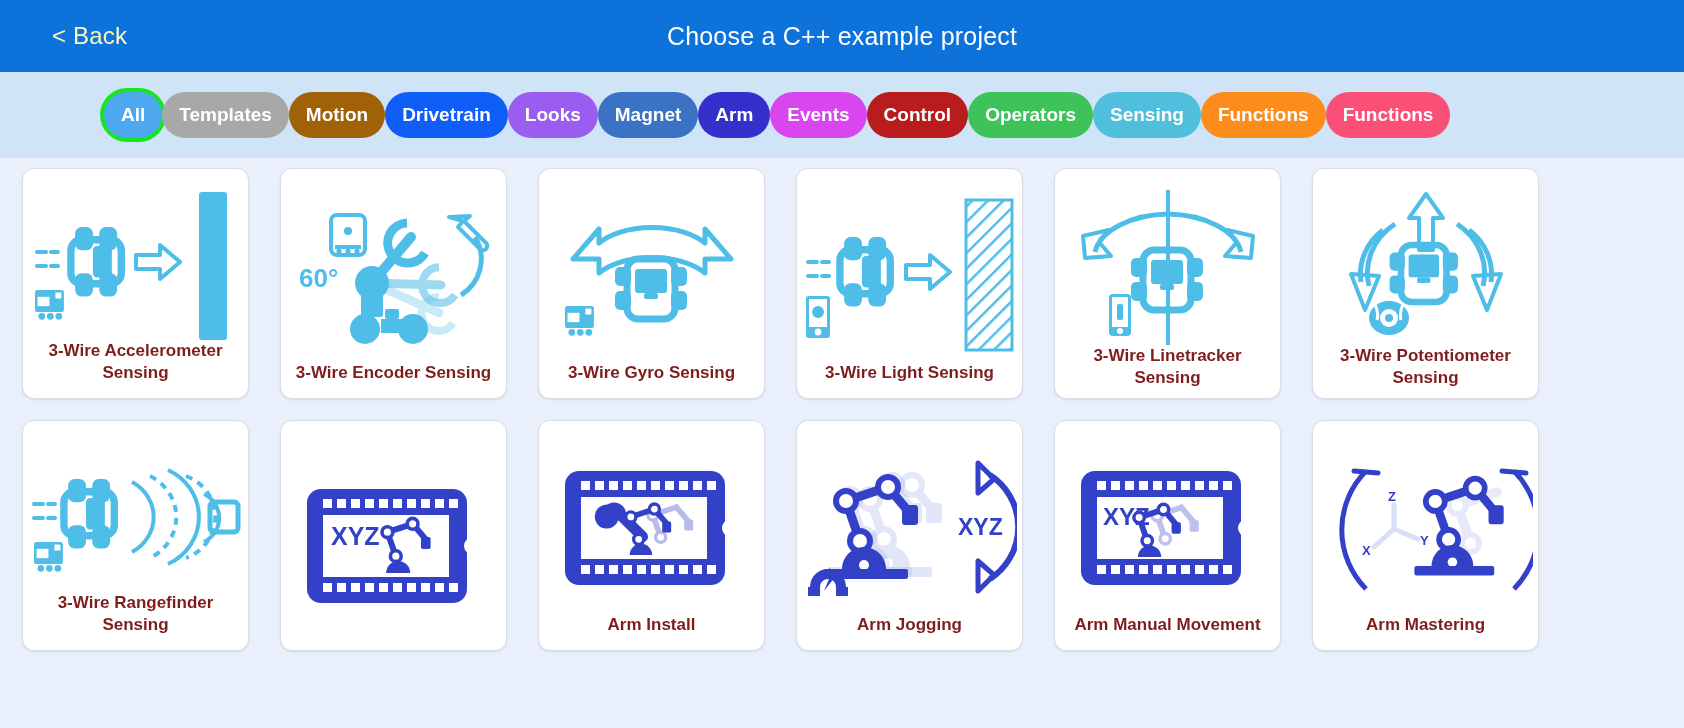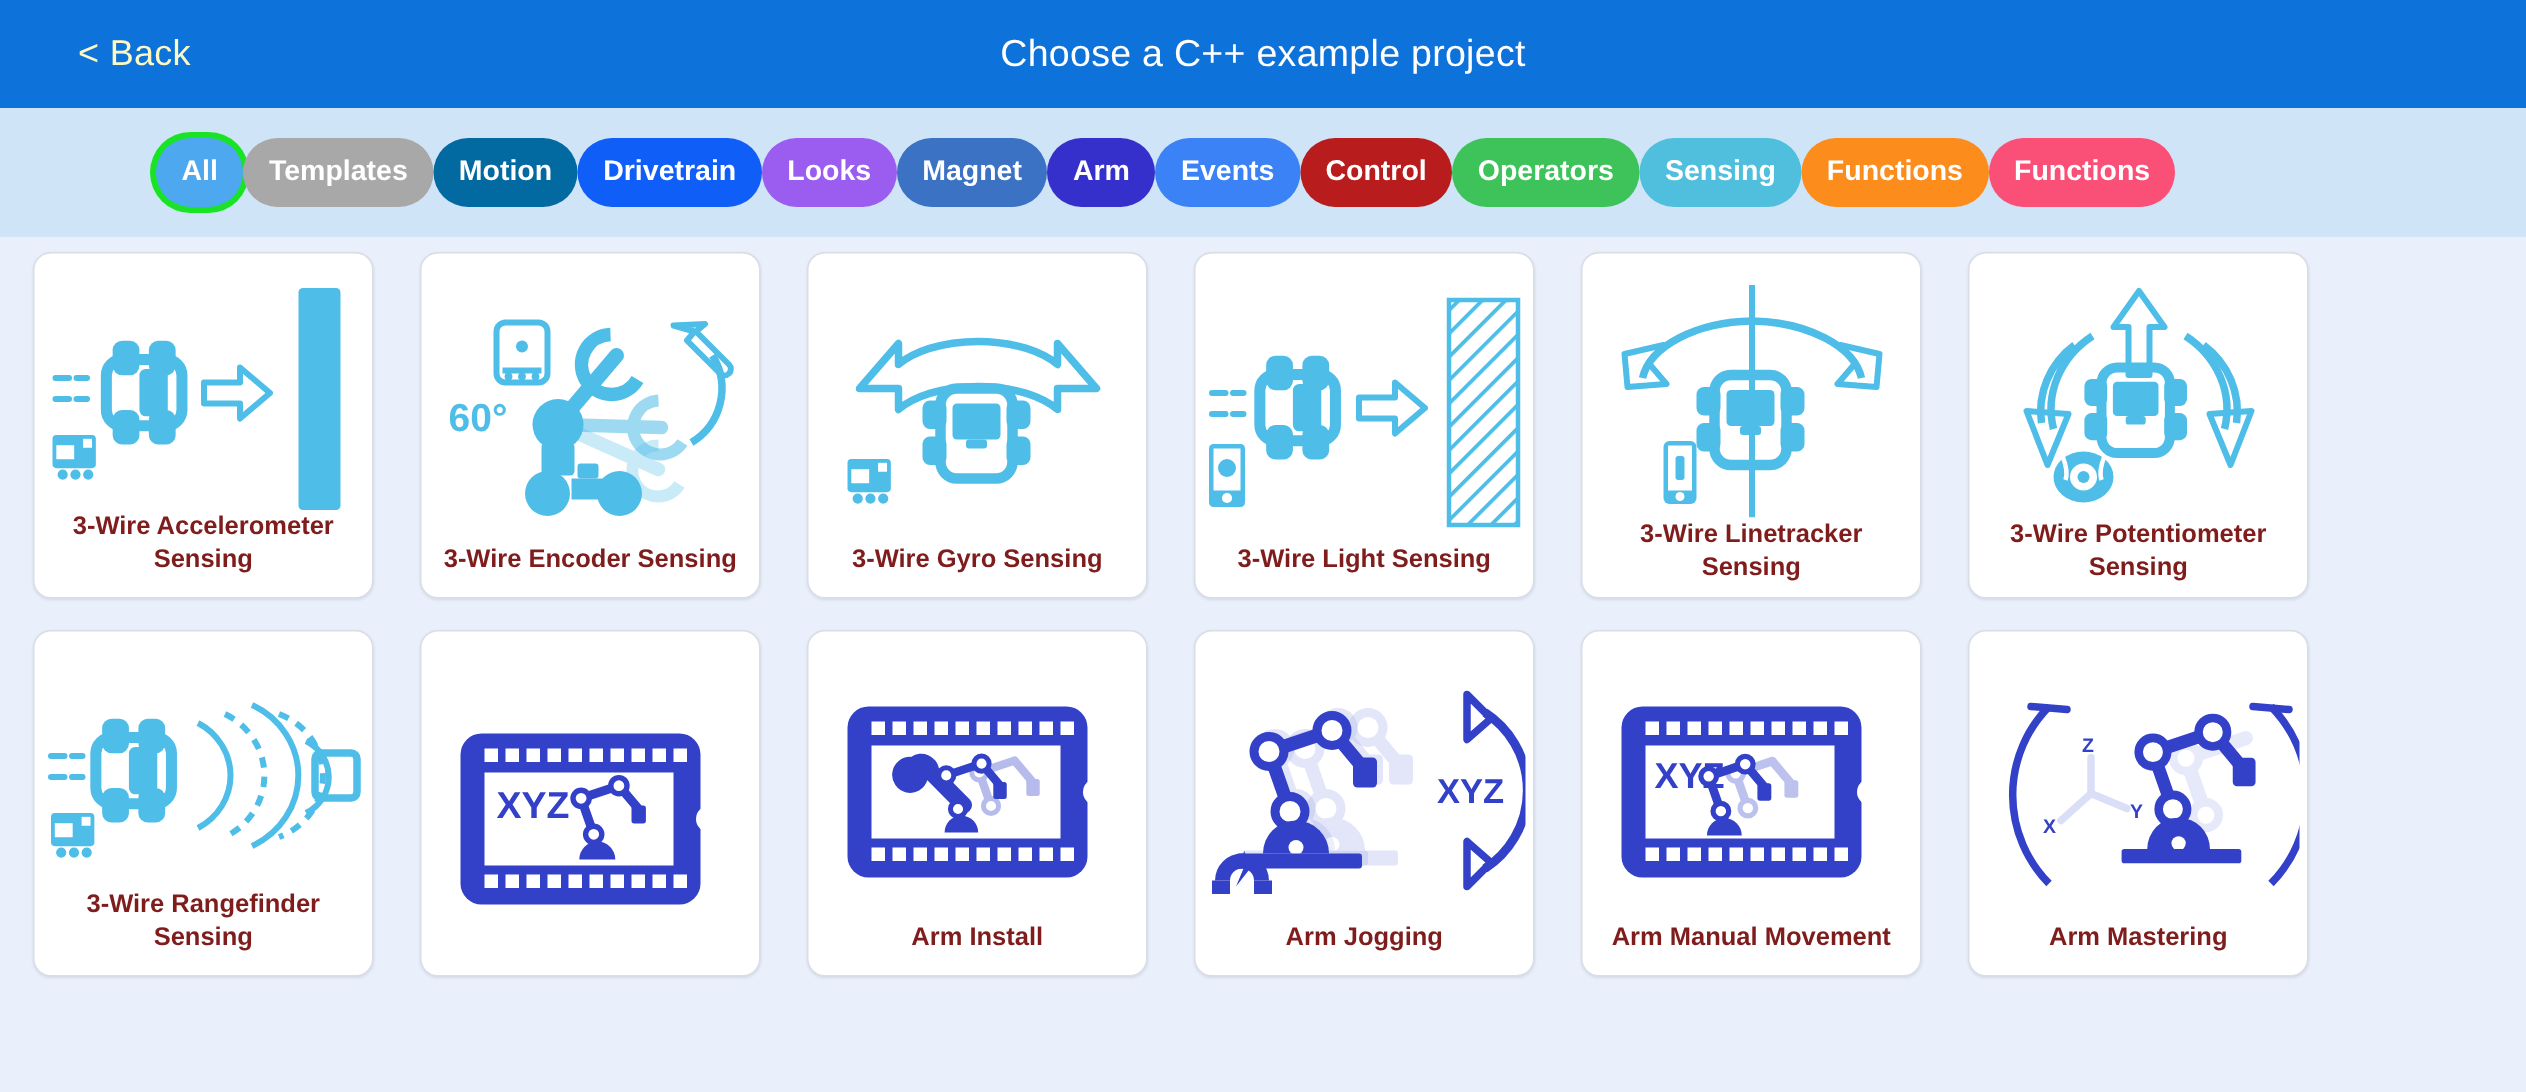--- a/index.html
+++ b/index.html
@@ -119,7 +119,7 @@
 <div class="filterbar" id="filterbar">
     <div class="pill selected" style="background: rgb(77, 168, 240);">All</div>
     <div class="pill" style="background: rgb(168, 168, 168);">Templates</div>
-    <div class="pill" style="background: #0369a1;">Motion</div>
+    <div class="pill" style="background: #a16207;">Motion</div>
     <div class="pill" style="background: rgb(15, 94, 247);">Drivetrain</div>
     <div class="pill" style="background: rgb(155, 92, 240);">Looks</div>
     <div class="pill" style="background: rgb(60, 114, 196);">Magnet</div>

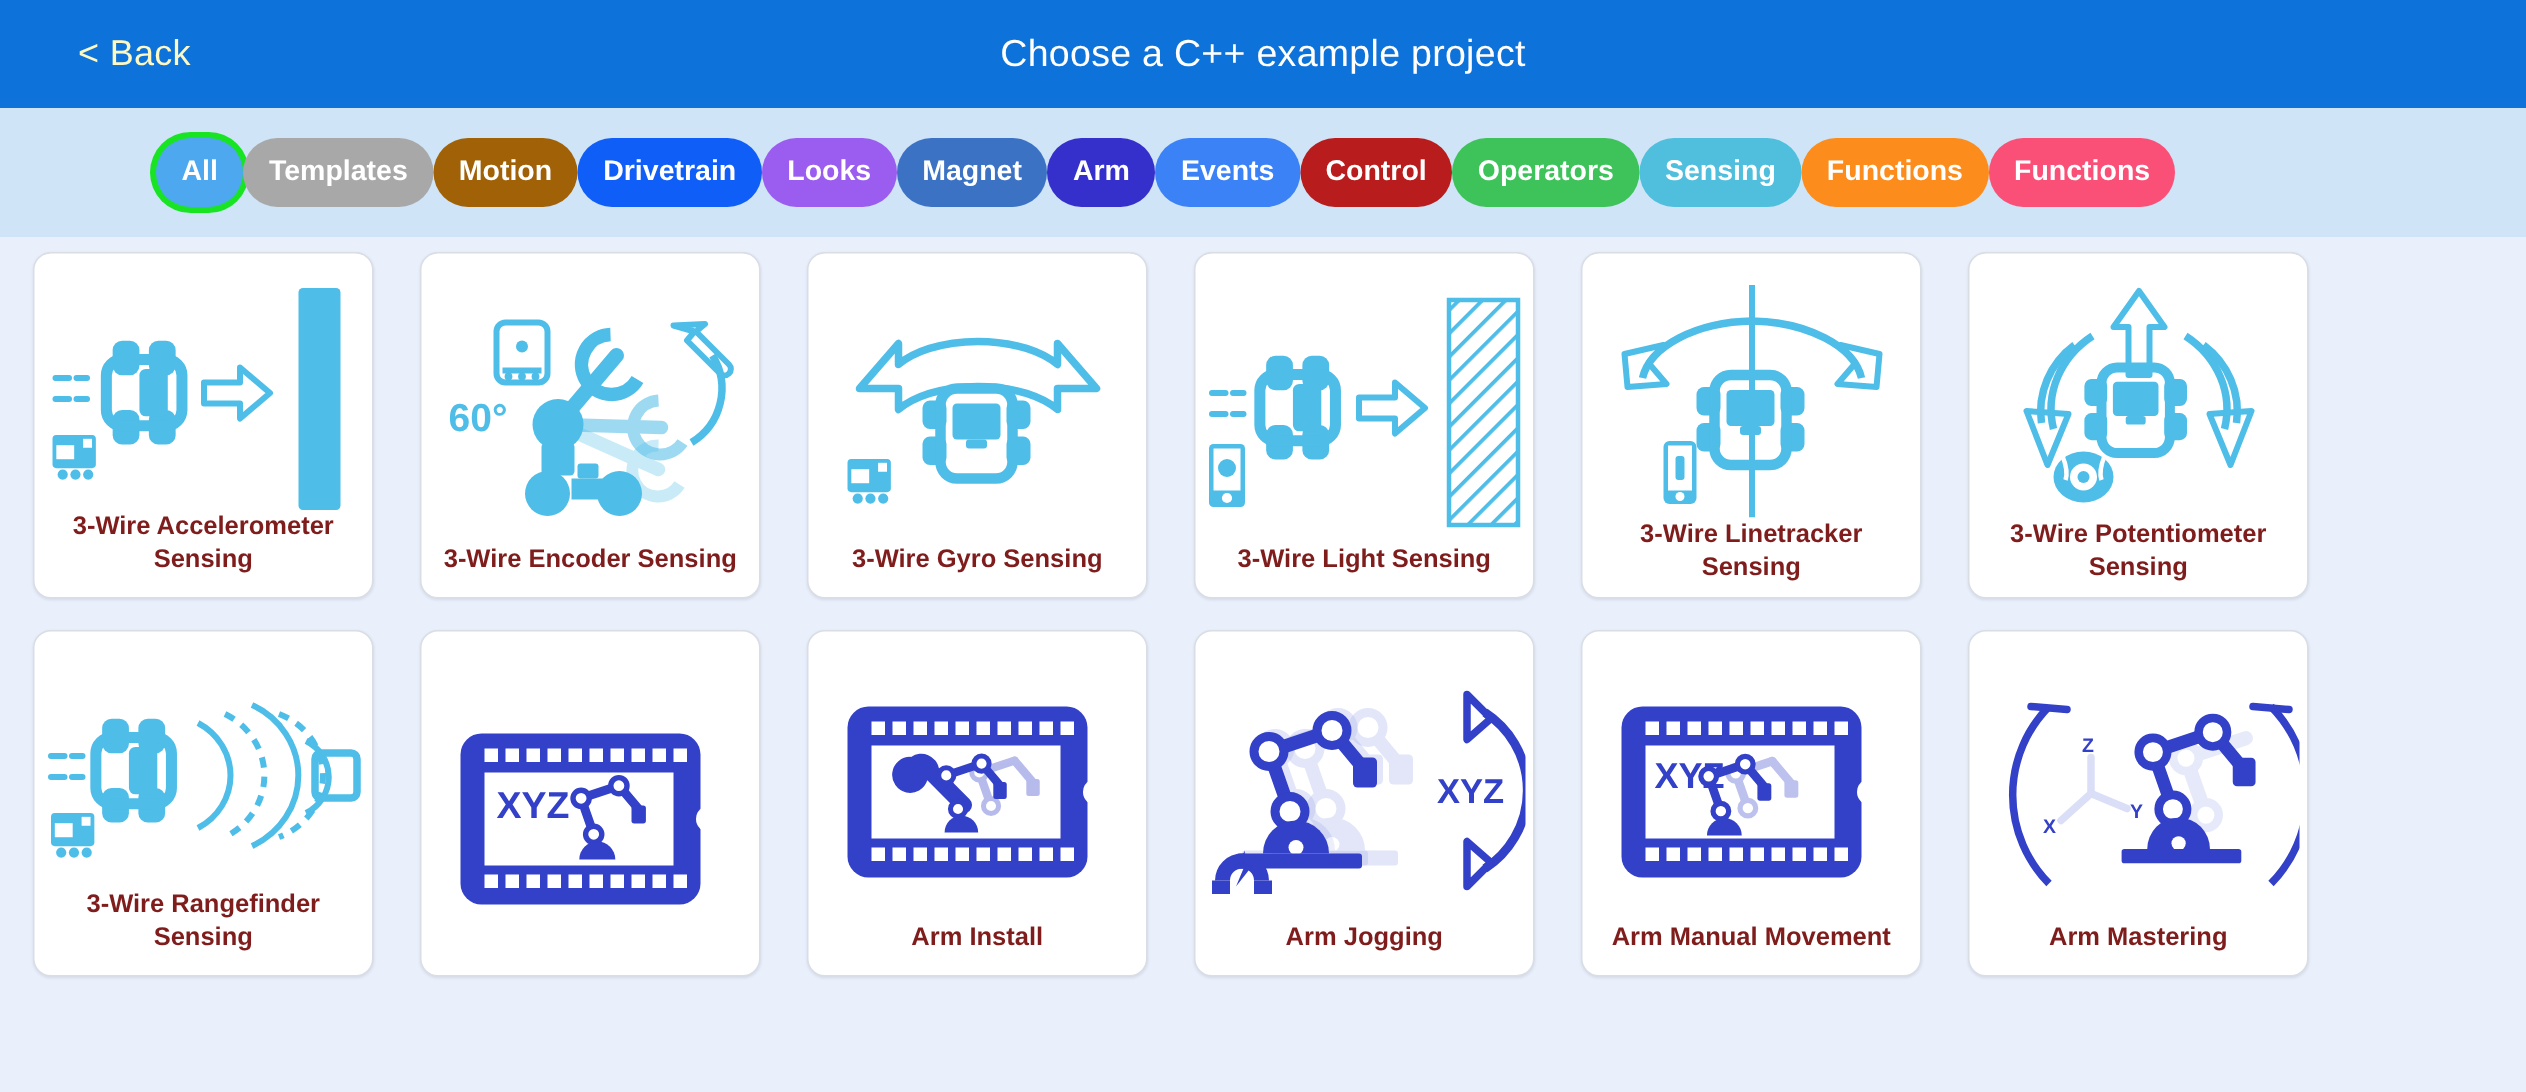--- a/index.html
+++ b/index.html
@@ -124,7 +124,7 @@
     <div class="pill" style="background: rgb(155, 92, 240);">Looks</div>
     <div class="pill" style="background: rgb(60, 114, 196);">Magnet</div>
     <div class="pill" style="background: rgb(53, 48, 204);">Arm</div>
-    <div class="pill" style="background: #3b82f6;">Events</div>
+    <div class="pill" style="background: #d946ef;">Events</div>
     <div class="pill" style="background: #b91c1c;">Control</div>
     <div class="pill" style="background: rgb(61, 195, 90);">Operators</div>
     <div class="pill" style="background: rgb(79, 191, 221);">Sensing</div>

